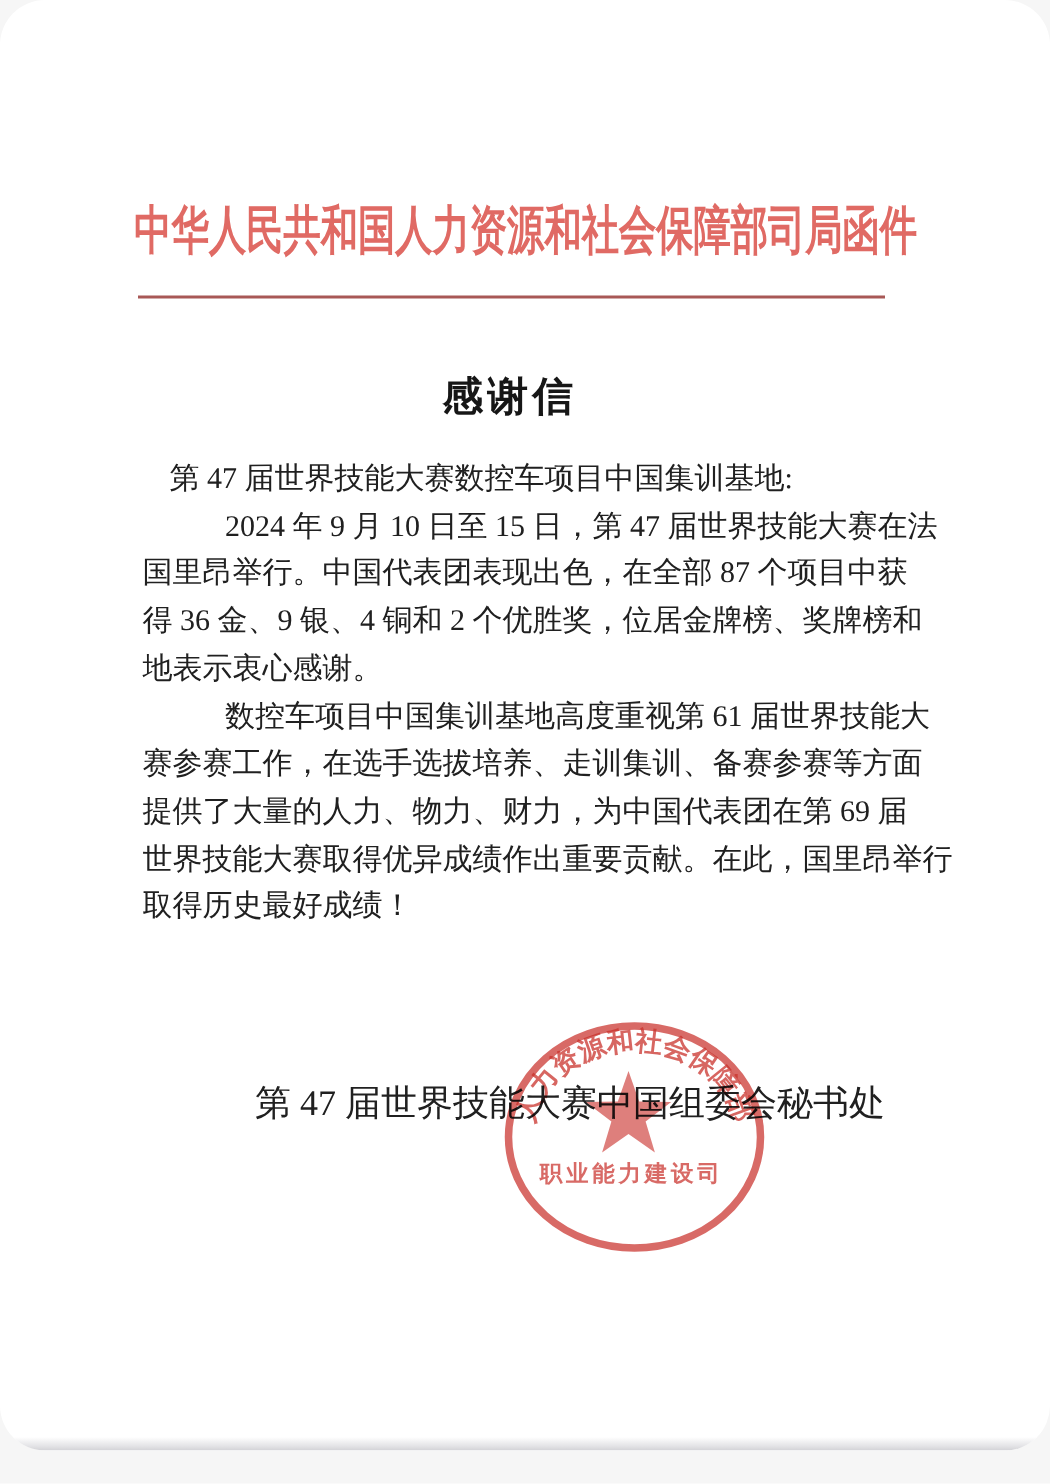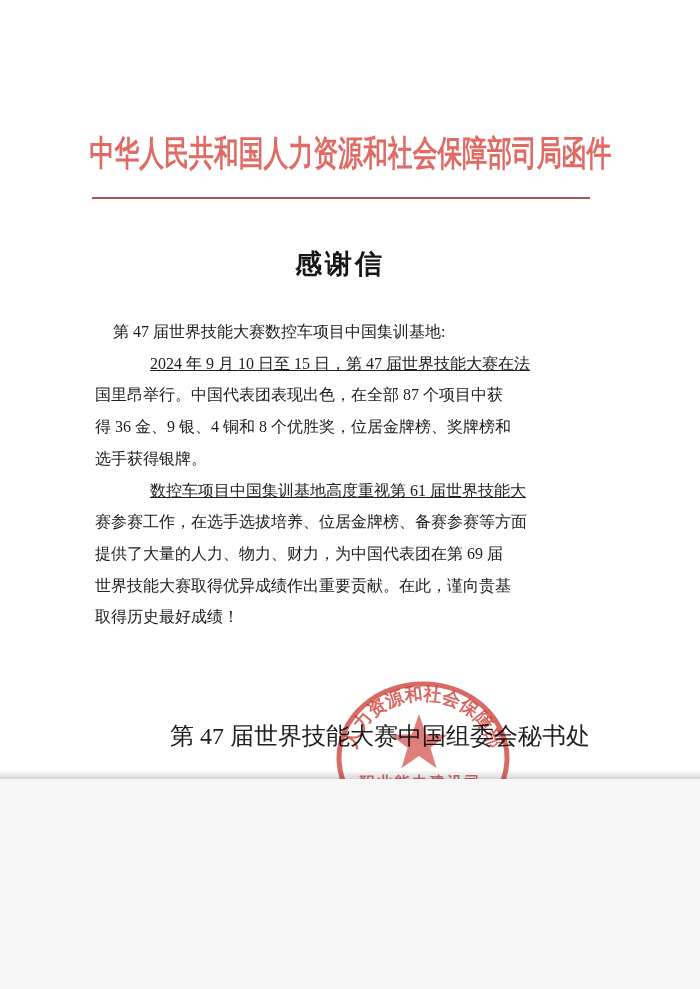--- a/index.html
+++ b/index.html
@@ -12,12 +12,13 @@
   html,body{margin:0;padding:0;background:#f6f6f6;}
   .page{
     position:relative;
-    width:700px;height:779px;
+    width:700px;height:967px;
     background:var(--page-bg);
     overflow:hidden;
     font-family:"Liberation Serif","DejaVu Serif",serif;
     color:var(--ink);
     margin:0 auto;
+    border-radius:30px;
   }
   .letterhead{
     position:absolute;top:130px;left:0;width:700px;

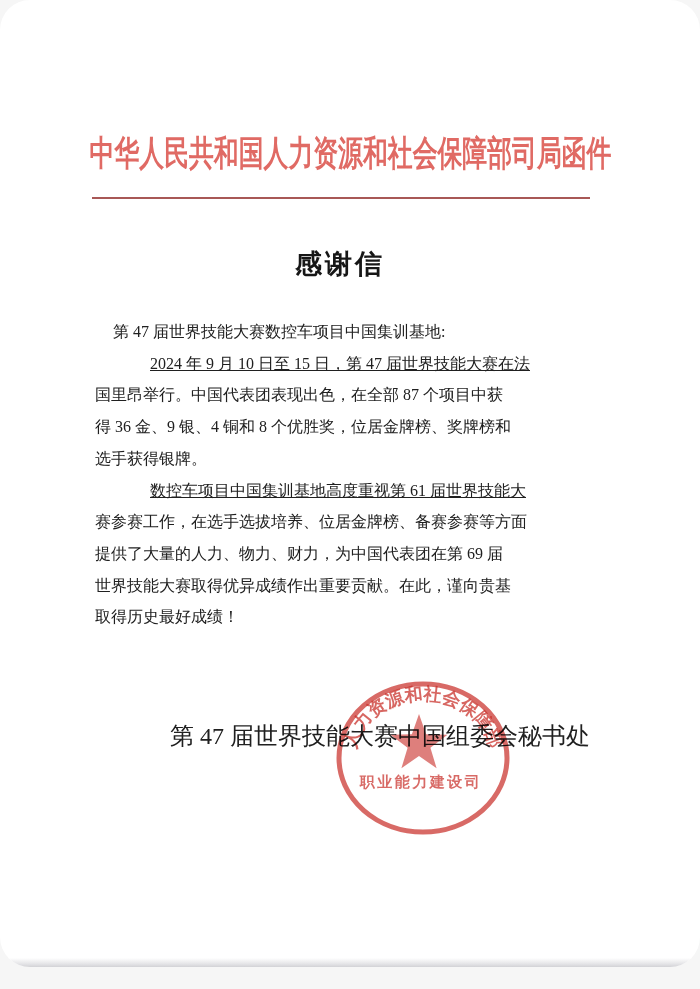--- a/index.html
+++ b/index.html
@@ -41,8 +41,8 @@
     transform:translateX(-10px);
   }
   .body-text{
-    position:absolute;top:316px;left:95px;width:510px;
-    font-size:16px;line-height:31.7px;color:#202020;
+    position:absolute;top:304px;left:95px;width:510px;
+    font-size:20px;line-height:31.7px;color:#202020;
   }
   .body-text .line{white-space:nowrap;}
   .body-text .sal{padding-left:18px;}

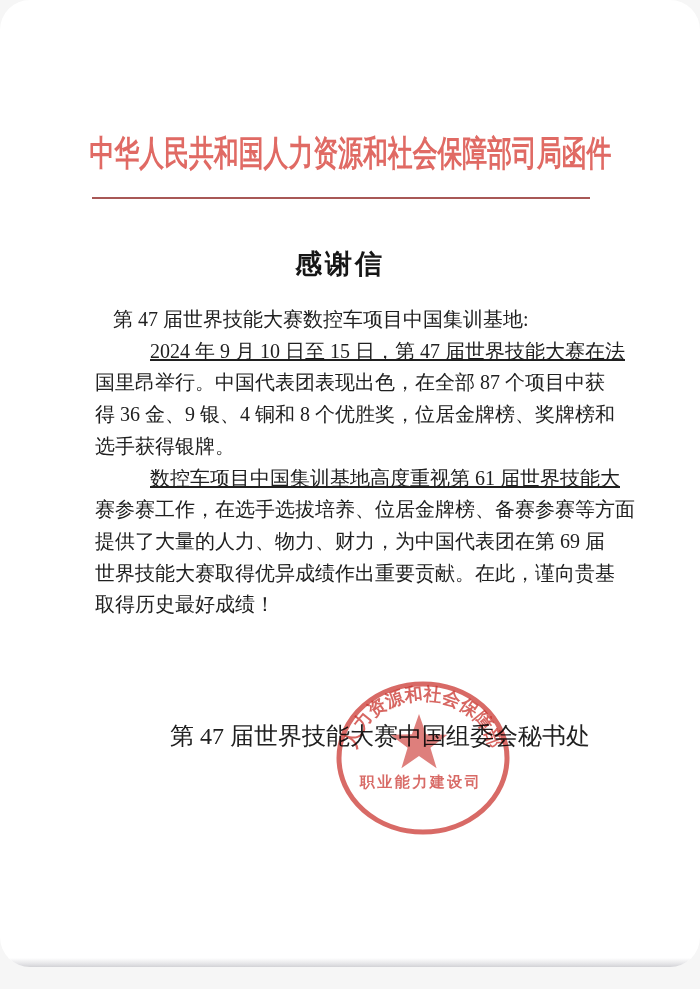--- a/index.html
+++ b/index.html
@@ -46,7 +46,7 @@
   }
   .body-text .line{white-space:nowrap;}
   .body-text .sal{padding-left:18px;}
-  .body-text .ind{padding-left:55px;text-decoration:underline;}
+  .body-text .ind{padding-left:55px;}
   .signature{
     position:absolute;top:719px;left:95px;width:500px;
     text-align:center;font-size:24px;line-height:35px;color:#202020;

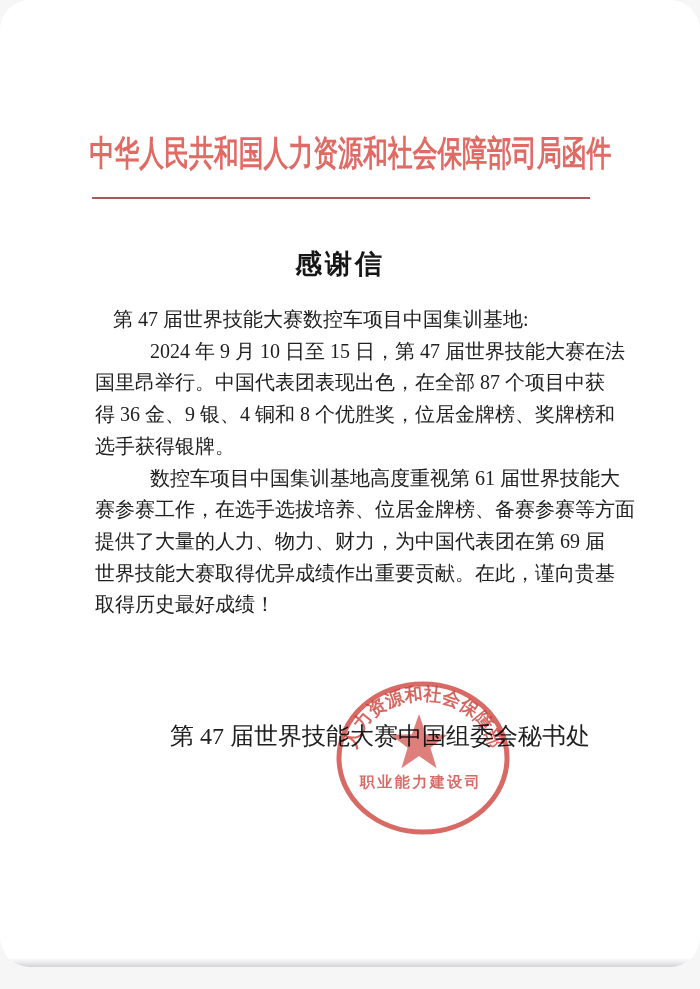--- a/index.html
+++ b/index.html
@@ -80,7 +80,7 @@
     <div class="line sal">第 47 届世界技能大赛数控车项目中国集训基地:</div>
     <div class="line ind">2024 年 9 月 10 日至 15 日，第 47 届世界技能大赛在法</div>
     <div class="line">国里昂举行。中国代表团表现出色，在全部 87 个项目中获</div>
-    <div class="line">得 36 金、9 银、4 铜和 8 个优胜奖，位居金牌榜、奖牌榜和</div>
+    <div class="line">得 36 金、9 银、4 铜和 2 个优胜奖，位居金牌榜、奖牌榜和</div>
     <div class="line">选手获得银牌。</div>
     <div class="line ind">数控车项目中国集训基地高度重视第 61 届世界技能大</div>
     <div class="line">赛参赛工作，在选手选拔培养、位居金牌榜、备赛参赛等方面</div>

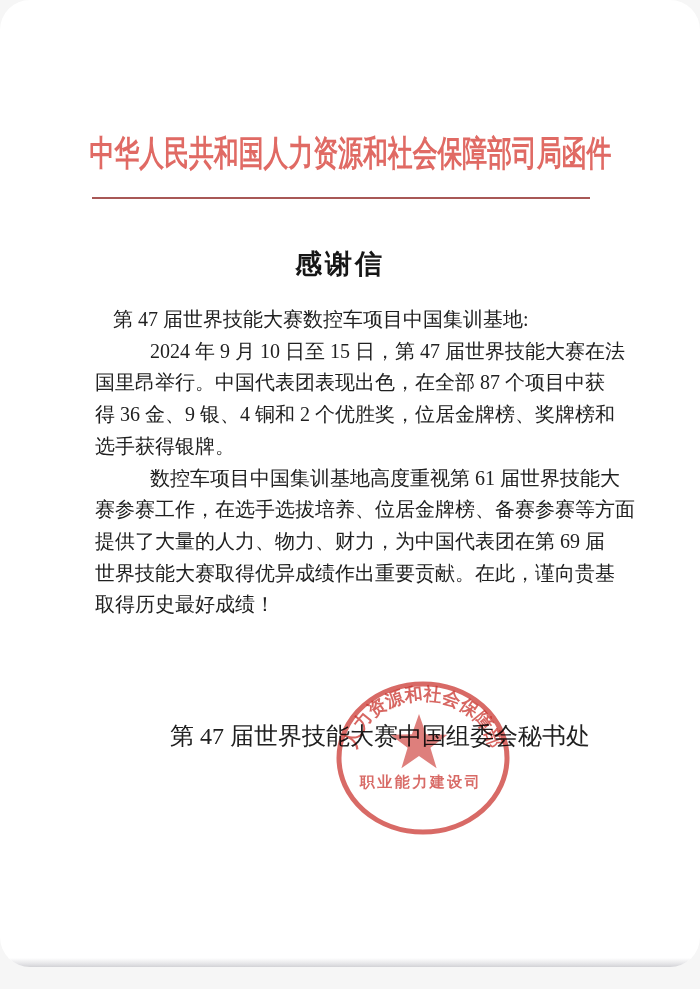--- a/index.html
+++ b/index.html
@@ -81,7 +81,7 @@
     <div class="line ind">2024 年 9 月 10 日至 15 日，第 47 届世界技能大赛在法</div>
     <div class="line">国里昂举行。中国代表团表现出色，在全部 87 个项目中获</div>
     <div class="line">得 36 金、9 银、4 铜和 2 个优胜奖，位居金牌榜、奖牌榜和</div>
-    <div class="line">选手获得银牌。</div>
+    <div class="line">地表示衷心感谢。</div>
     <div class="line ind">数控车项目中国集训基地高度重视第 61 届世界技能大</div>
     <div class="line">赛参赛工作，在选手选拔培养、位居金牌榜、备赛参赛等方面</div>
     <div class="line">提供了大量的人力、物力、财力，为中国代表团在第 69 届</div>

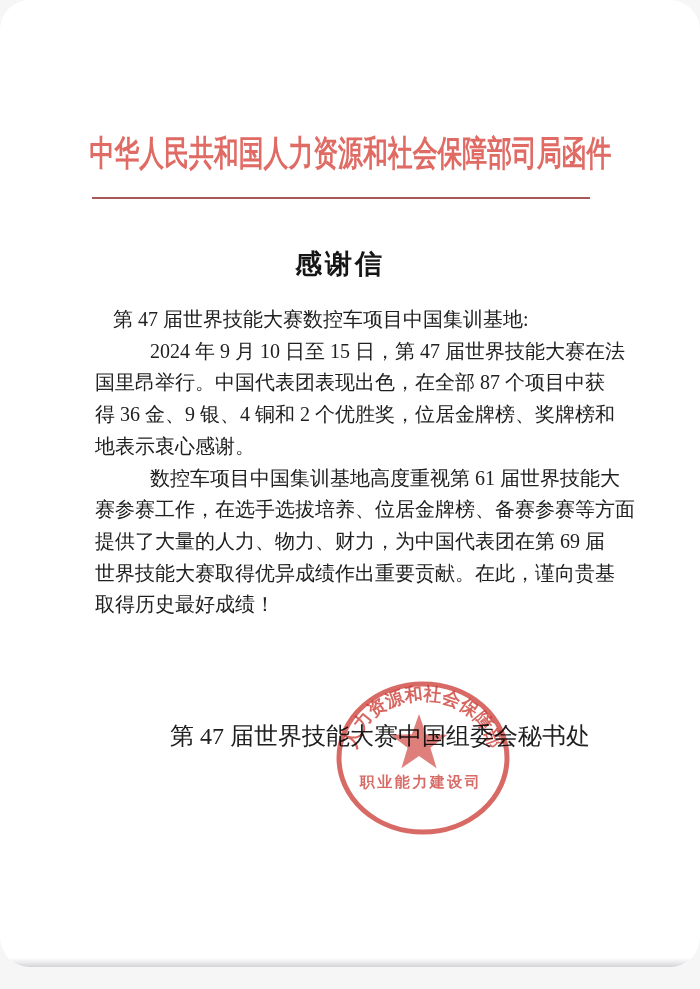--- a/index.html
+++ b/index.html
@@ -83,7 +83,7 @@
     <div class="line">得 36 金、9 银、4 铜和 2 个优胜奖，位居金牌榜、奖牌榜和</div>
     <div class="line">地表示衷心感谢。</div>
     <div class="line ind">数控车项目中国集训基地高度重视第 61 届世界技能大</div>
-    <div class="line">赛参赛工作，在选手选拔培养、位居金牌榜、备赛参赛等方面</div>
+    <div class="line">赛参赛工作，在选手选拔培养、走训集训、备赛参赛等方面</div>
     <div class="line">提供了大量的人力、物力、财力，为中国代表团在第 69 届</div>
     <div class="line">世界技能大赛取得优异成绩作出重要贡献。在此，谨向贵基</div>
     <div class="line">取得历史最好成绩！</div>

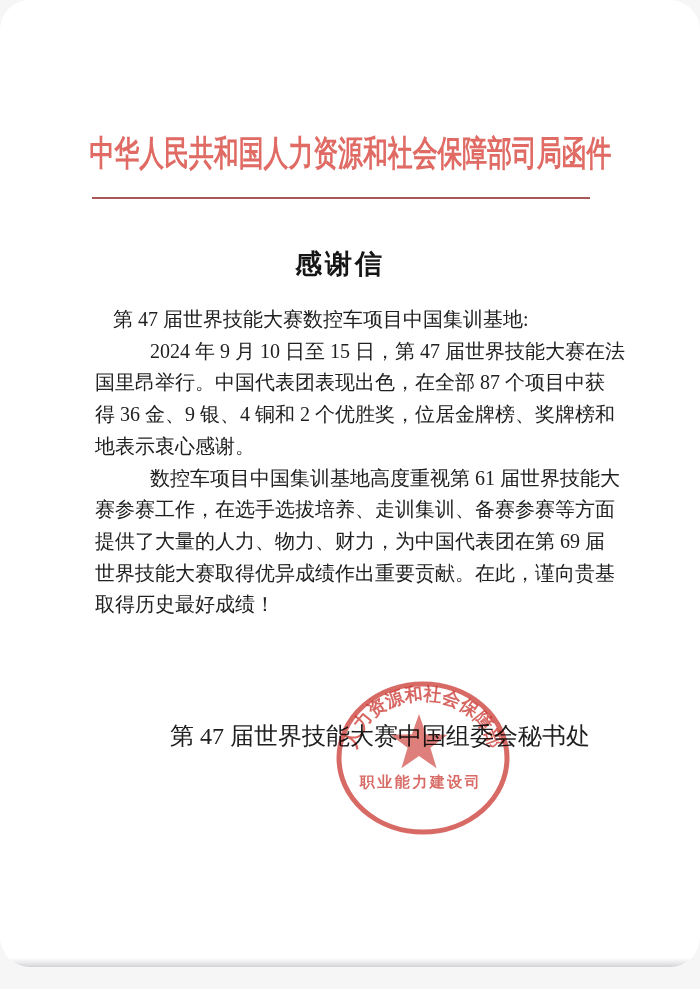--- a/index.html
+++ b/index.html
@@ -85,7 +85,7 @@
     <div class="line ind">数控车项目中国集训基地高度重视第 61 届世界技能大</div>
     <div class="line">赛参赛工作，在选手选拔培养、走训集训、备赛参赛等方面</div>
     <div class="line">提供了大量的人力、物力、财力，为中国代表团在第 69 届</div>
-    <div class="line">世界技能大赛取得优异成绩作出重要贡献。在此，谨向贵基</div>
+    <div class="line">世界技能大赛取得优异成绩作出重要贡献。在此，国里昂举行</div>
     <div class="line">取得历史最好成绩！</div>
   </div>
 

